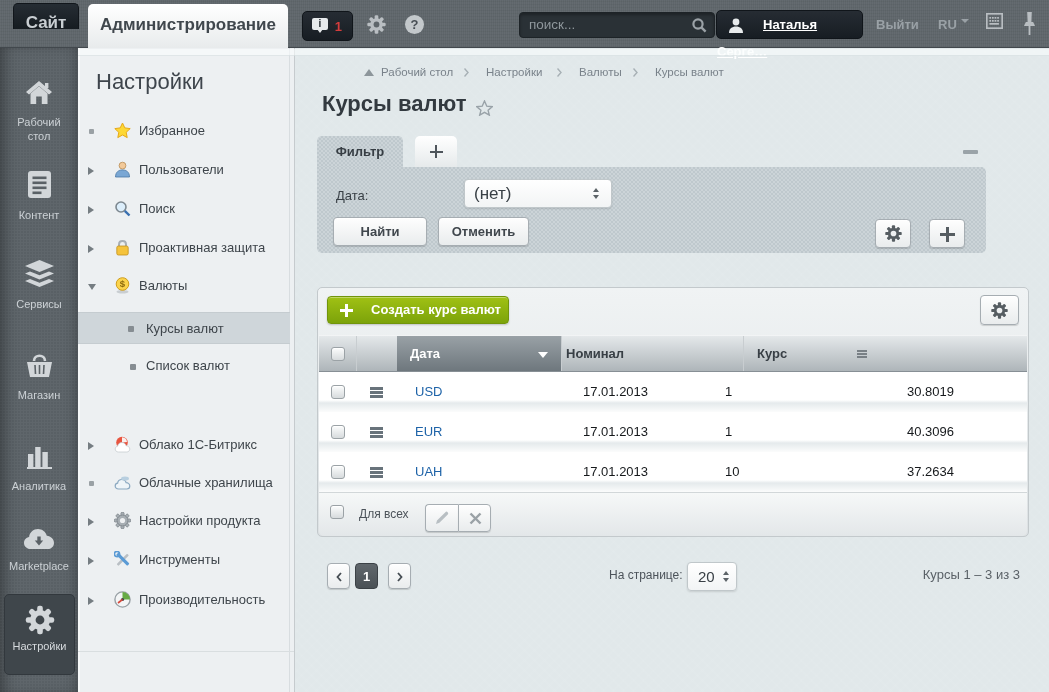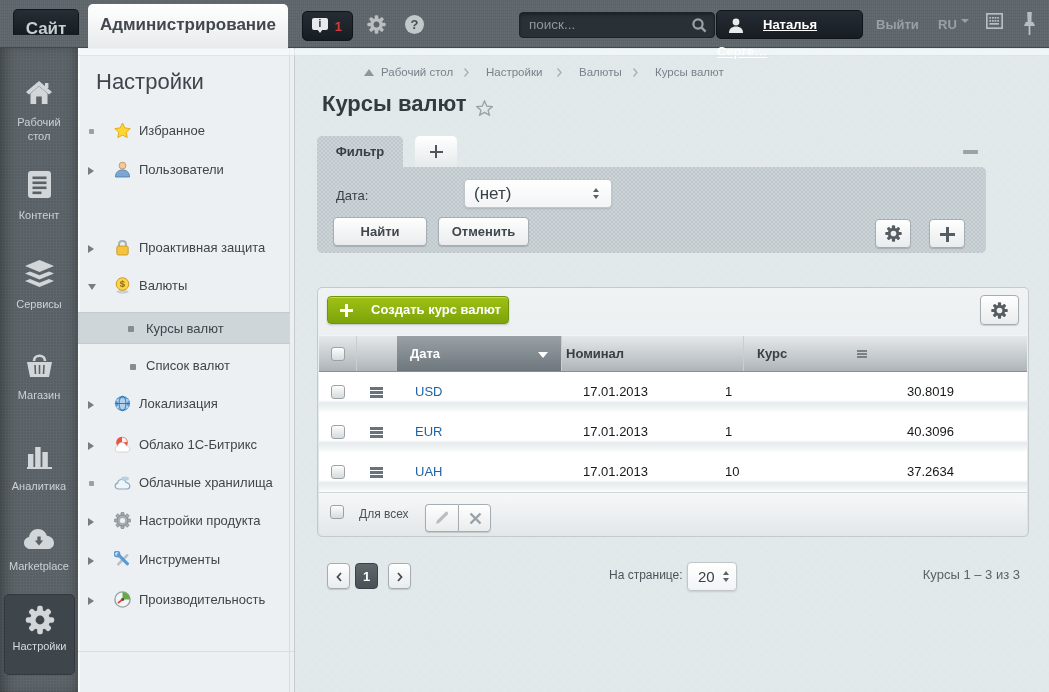--- a/index.html
+++ b/index.html
@@ -18,7 +18,7 @@
   border-bottom:1px solid #42484d;
 }
 .tab-site {
-  position:absolute; left:13px; top:9px; width:66px; height:26px;
+  position:absolute; left:13px; top:3px; width:66px; height:26px;
   background:linear-gradient(#262d34,#161c21);
   border:1px solid #11161b; border-bottom:none;
   border-radius:5px 5px 0 0;

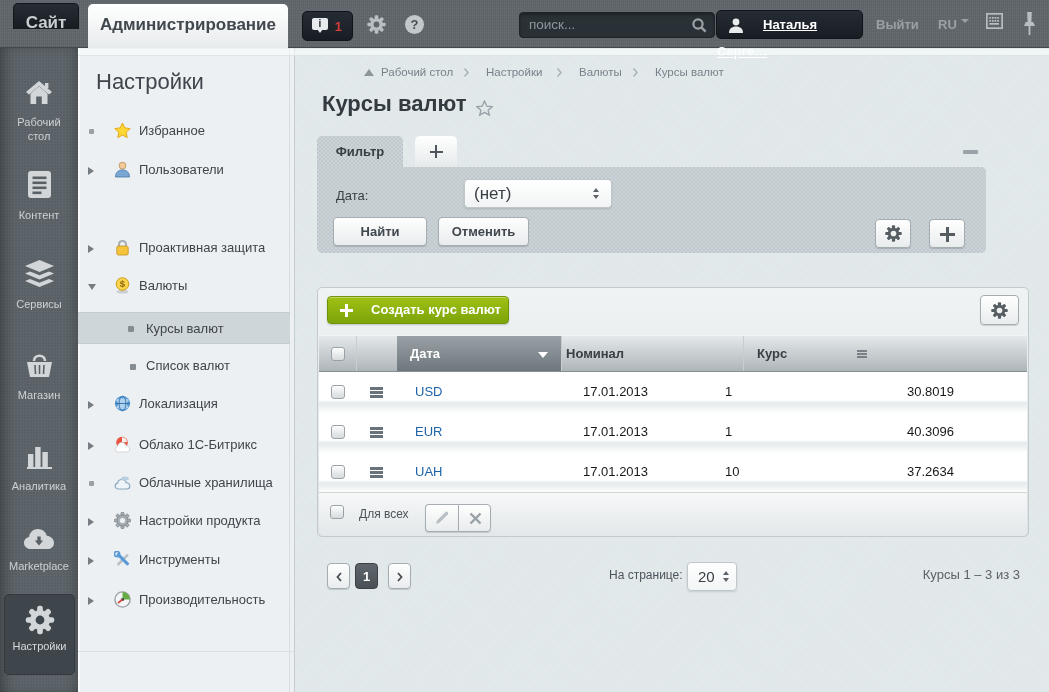--- a/index.html
+++ b/index.html
@@ -358,6 +358,14 @@
         <path d="M8.5 1 L10.8 5.9 L16.2 6.6 L12.2 10.3 L13.2 15.6 L8.5 13 L3.8 15.6 L4.8 10.3 L0.8 6.6 L6.2 5.9 Z" fill="#fdd835" stroke="#e6a817" stroke-width="1"></path>
       </svg>
       <div class="mtxt">Избранное</div>
+    </div>
+  <div class="mi" style="top:149px">
+      <div class="mark arr-r"></div>
+      <svg class="mico" viewBox="0 0 17 17" width="17" height="17">
+        <circle cx="7" cy="7" r="5" fill="#dceefb" stroke="#7d8890" stroke-width="1.6"></circle>
+        <line x1="10.8" y1="10.8" x2="15.5" y2="15.5" stroke="#3a70b0" stroke-width="2.4"></line>
+      </svg>
+      <div class="mtxt">Поиск</div>
     </div>
   <div class="mi" style="top:188px">
       <div class="mark arr-r"></div>

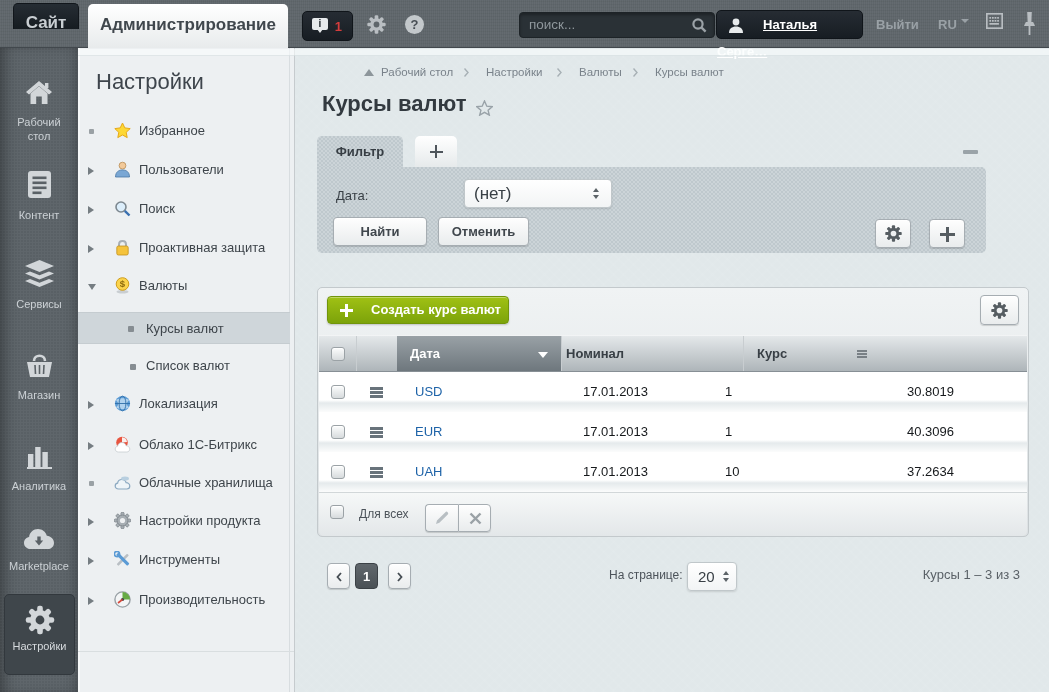--- a/index.html
+++ b/index.html
@@ -391,16 +391,6 @@
   <div class="mi" style="top:306px">
       <div class="mi-sub-mark" style="top:10px;left:52px"></div>
       <div class="mi-sub-txt">Список валют</div>
-    </div>
-  <div class="mi" style="top:344px">
-      <div class="mark arr-r"></div>
-      <svg class="mico" viewBox="0 0 17 17" width="17" height="17">
-        <circle cx="8.5" cy="8.5" r="7.6" fill="#5b9bd5"></circle>
-        <path d="M2 5 C6 2.6 11 2.6 15 5 C12 9 12 9 15 12.5 C11 14.8 6 14.8 2 12.5 C5 9 5 9 2 5Z" fill="#bfdcf2" opacity=".85"></path>
-        <ellipse cx="8.5" cy="8.5" rx="3.4" ry="7.4" fill="none" stroke="#2f6ea8" stroke-width=".9"></ellipse>
-        <line x1="1" y1="8.5" x2="16" y2="8.5" stroke="#2f6ea8" stroke-width=".9"></line>
-      </svg>
-      <div class="mtxt">Локализация</div>
     </div>
   <div class="mi" style="top:385px">
       <div class="mark arr-r"></div>

